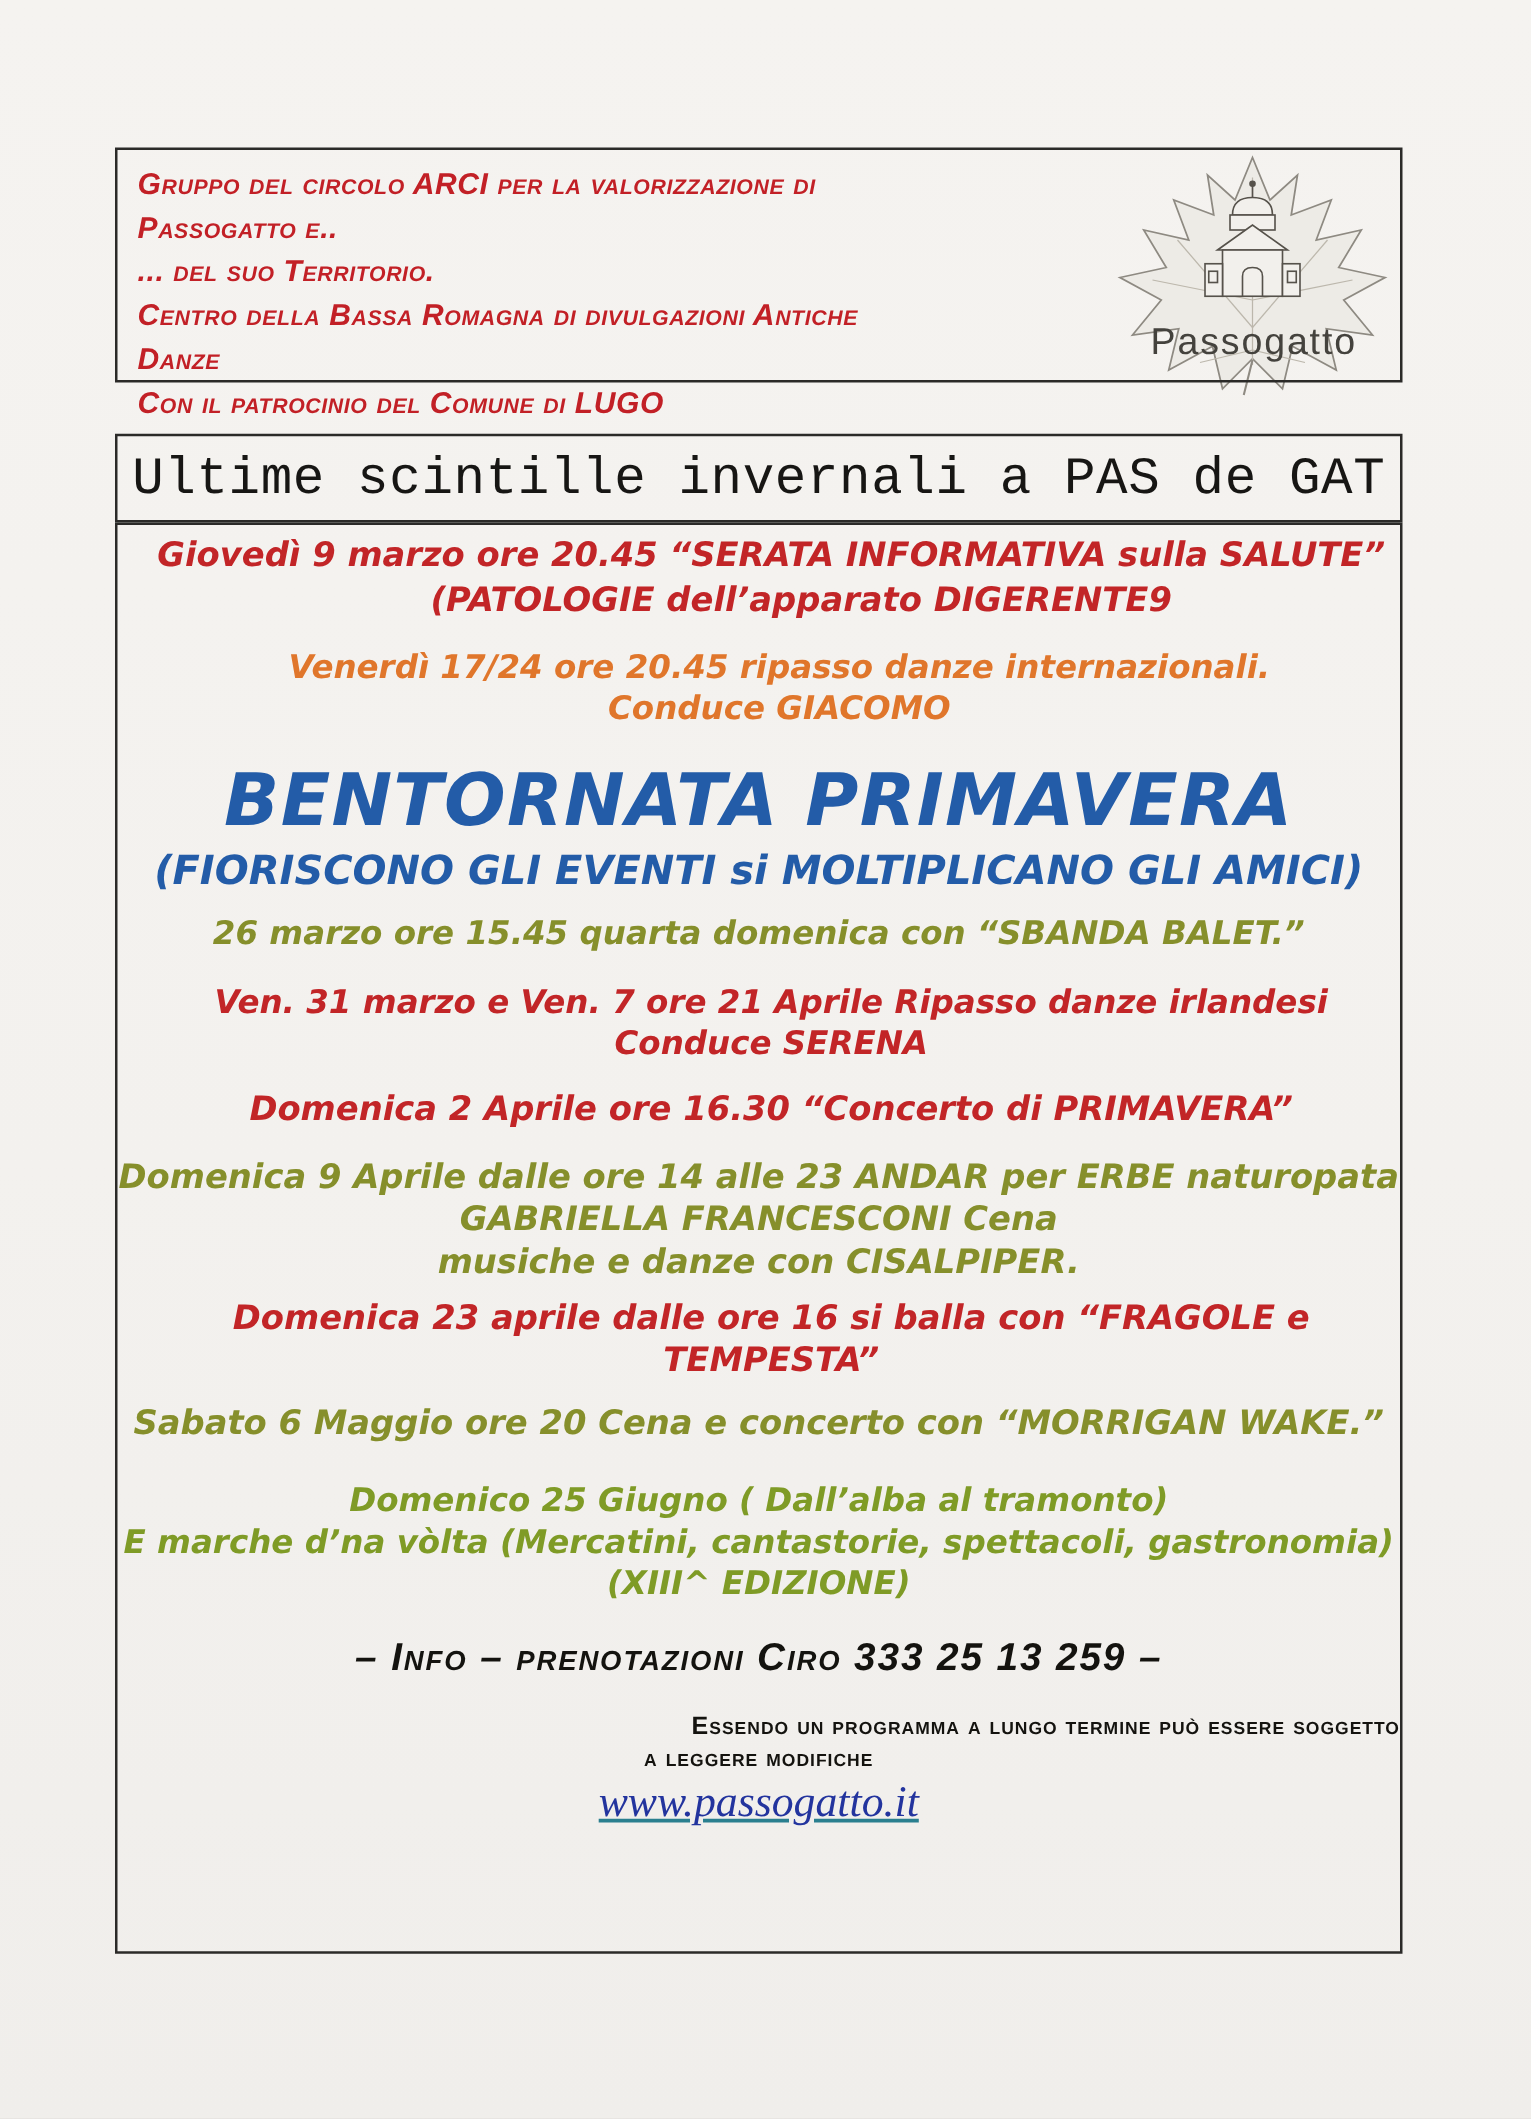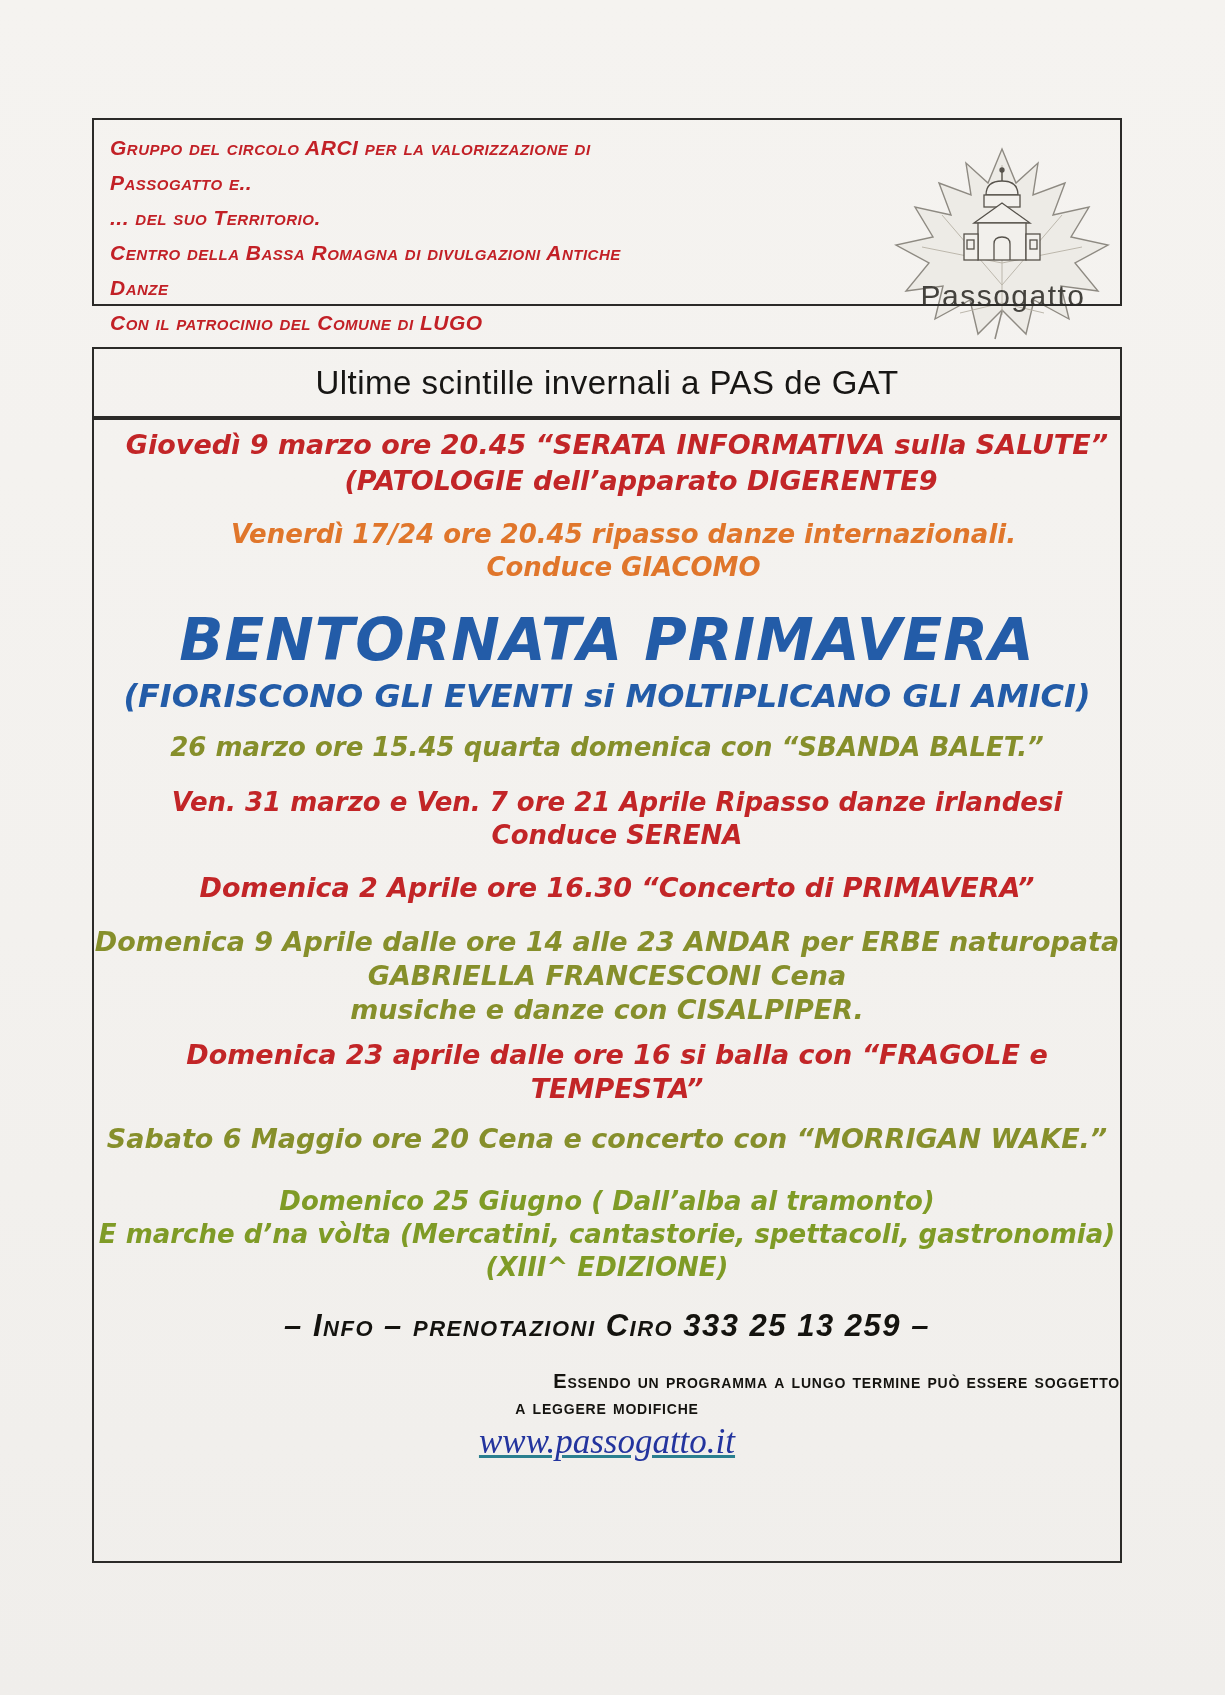--- a/index.html
+++ b/index.html
@@ -22,7 +22,7 @@
   .hline {
     font-family: "Liberation Sans", sans-serif;
     font-weight: bold; font-style: italic; font-variant: small-caps;
-    font-size: 21px; line-height: 35px; letter-spacing: .5px;
+    font-size: 24px; line-height: 35px; letter-spacing: .5px;
     color: #c22026; white-space: nowrap;
   }
 

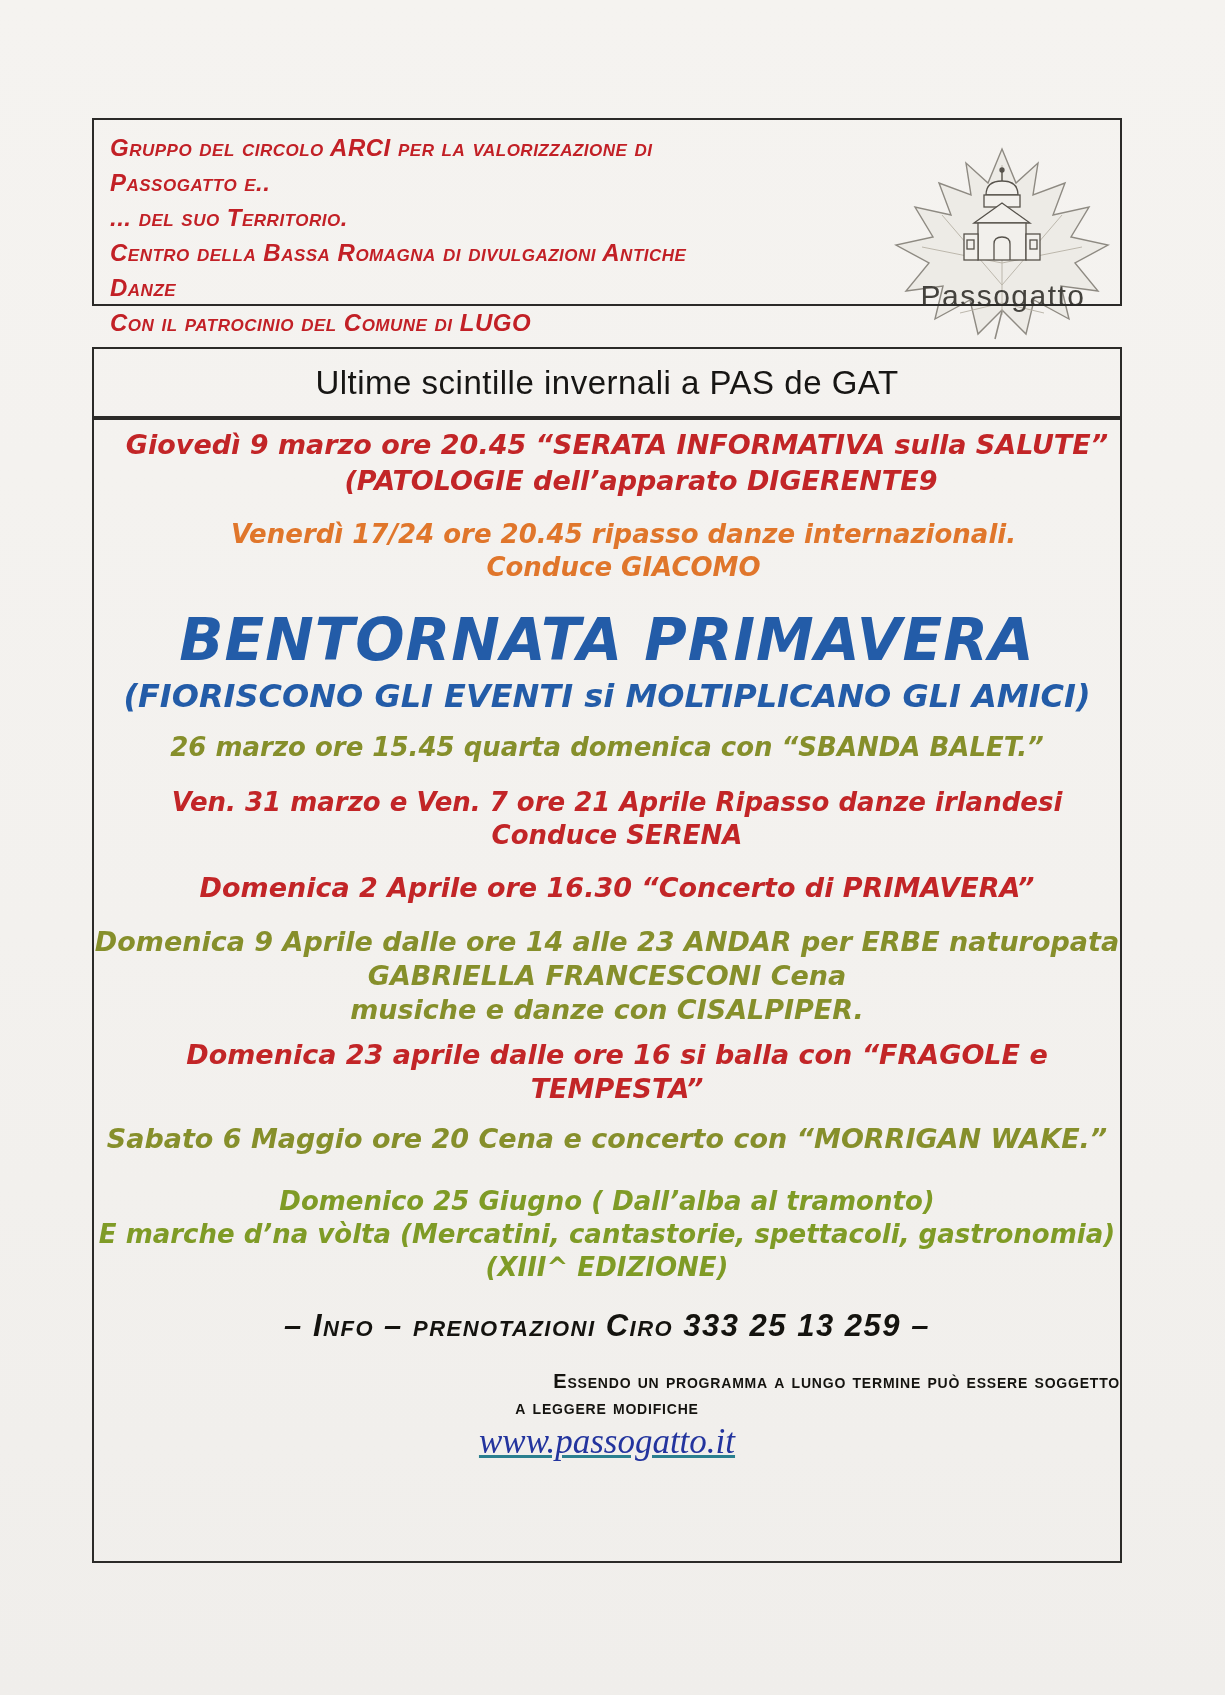--- a/index.html
+++ b/index.html
@@ -27,7 +27,7 @@
   }
 
   
-  .logo { position:absolute; left:890px; top:143px; width:224px; height:198px; z-index:0; }
+  .logo { position:absolute; left:890px; top:120px; width:224px; height:198px; z-index:0; }
   
 
   

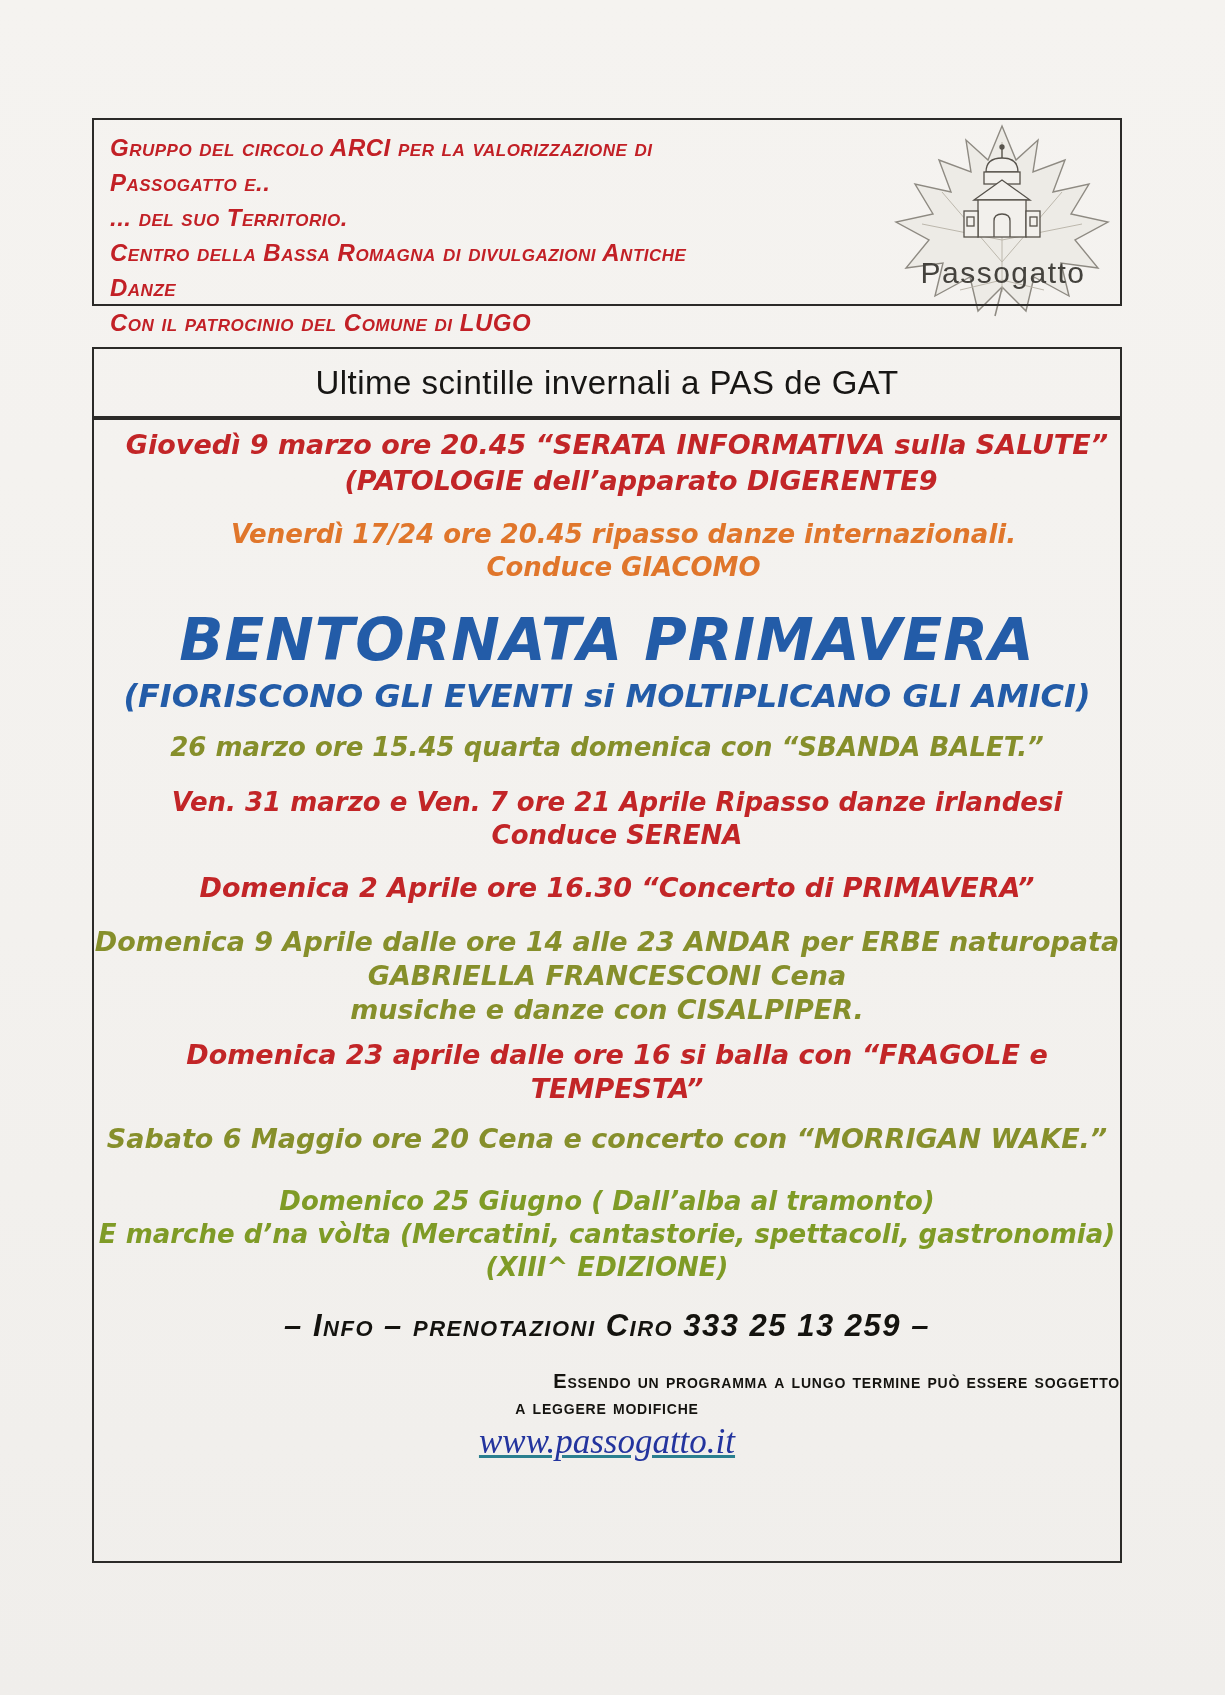--- a/index.html
+++ b/index.html
@@ -32,8 +32,8 @@
 
   
   .flyer-title {
-    font-family: Liberation Sans, sans-serif;
-    font-size: 33px; letter-spacing: .5px; color:#171614;
+    font-family: Liberation Mono, monospace;
+    font-size: 42px; letter-spacing: .5px; color:#171614;
   }
 
   

